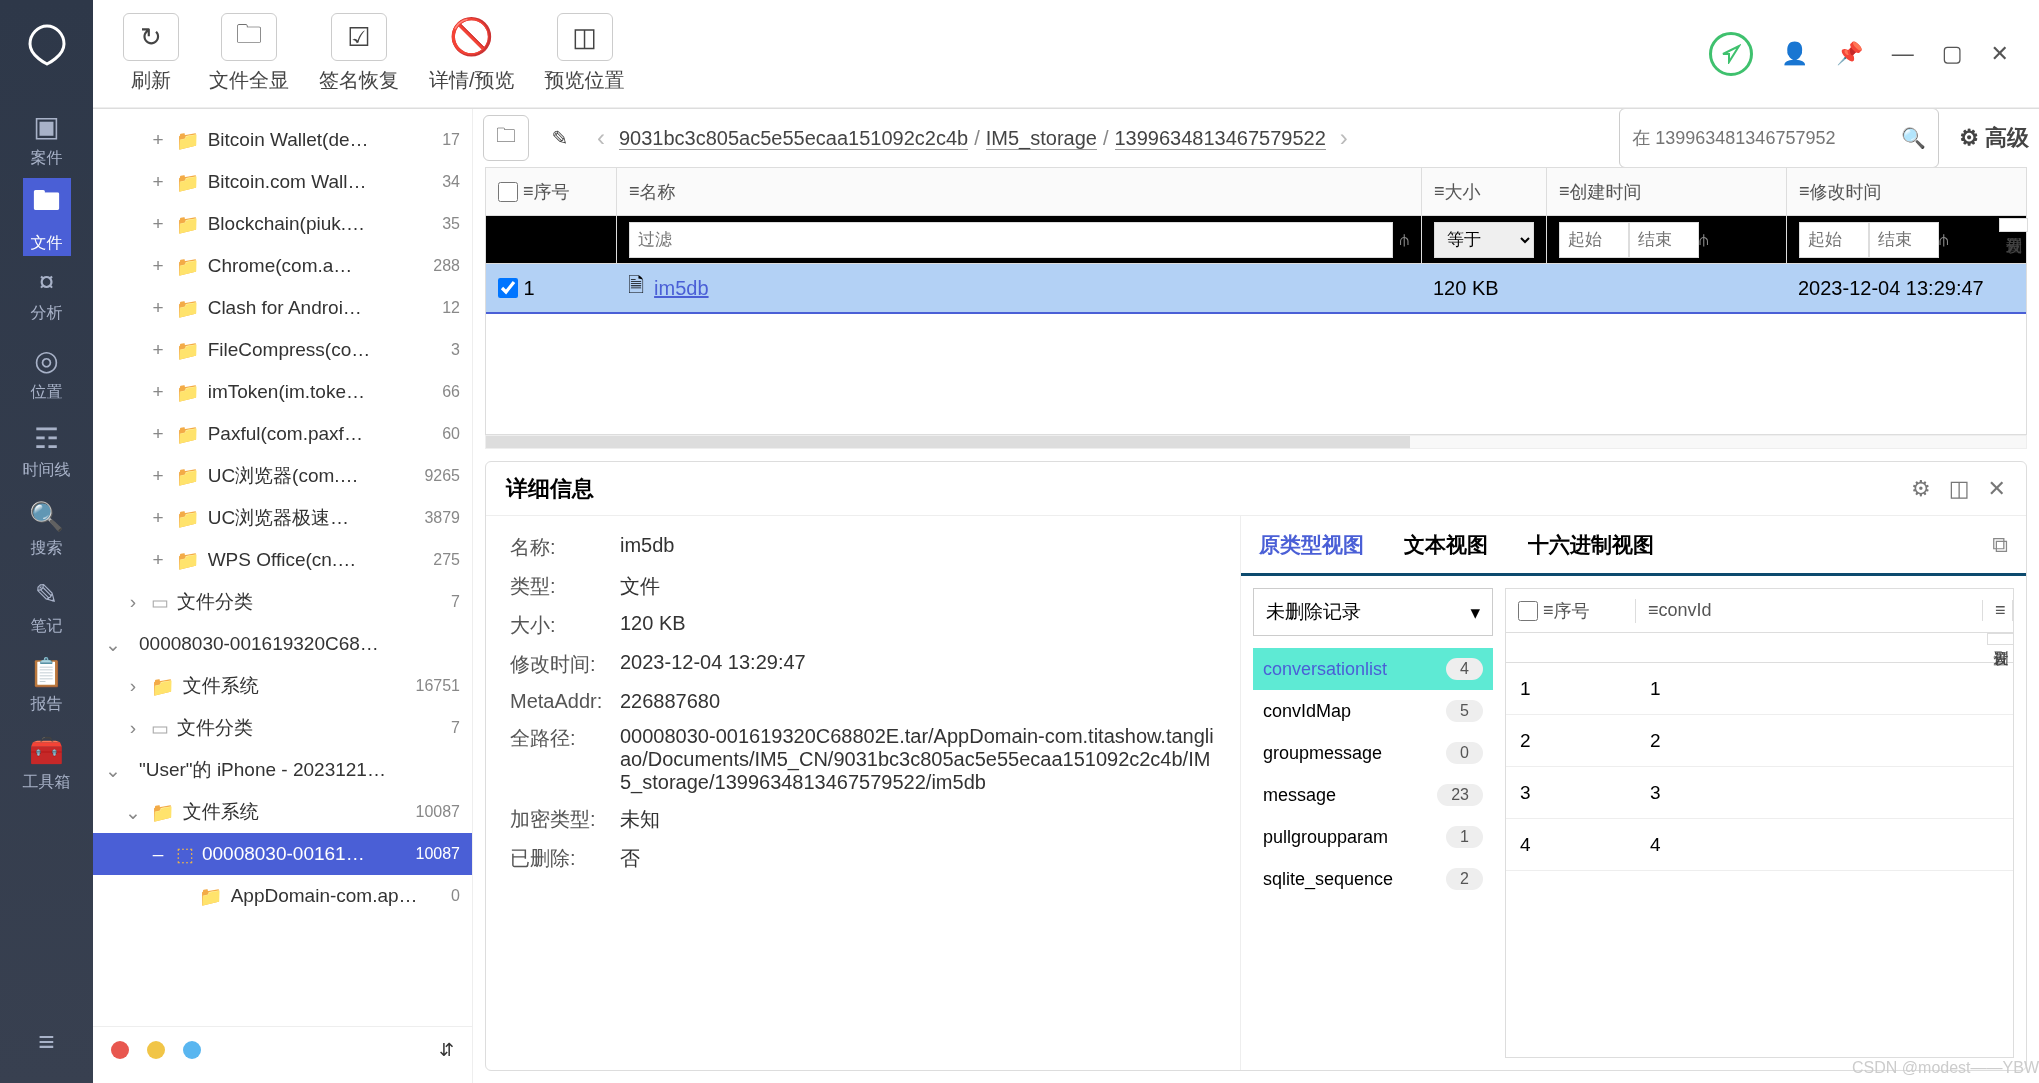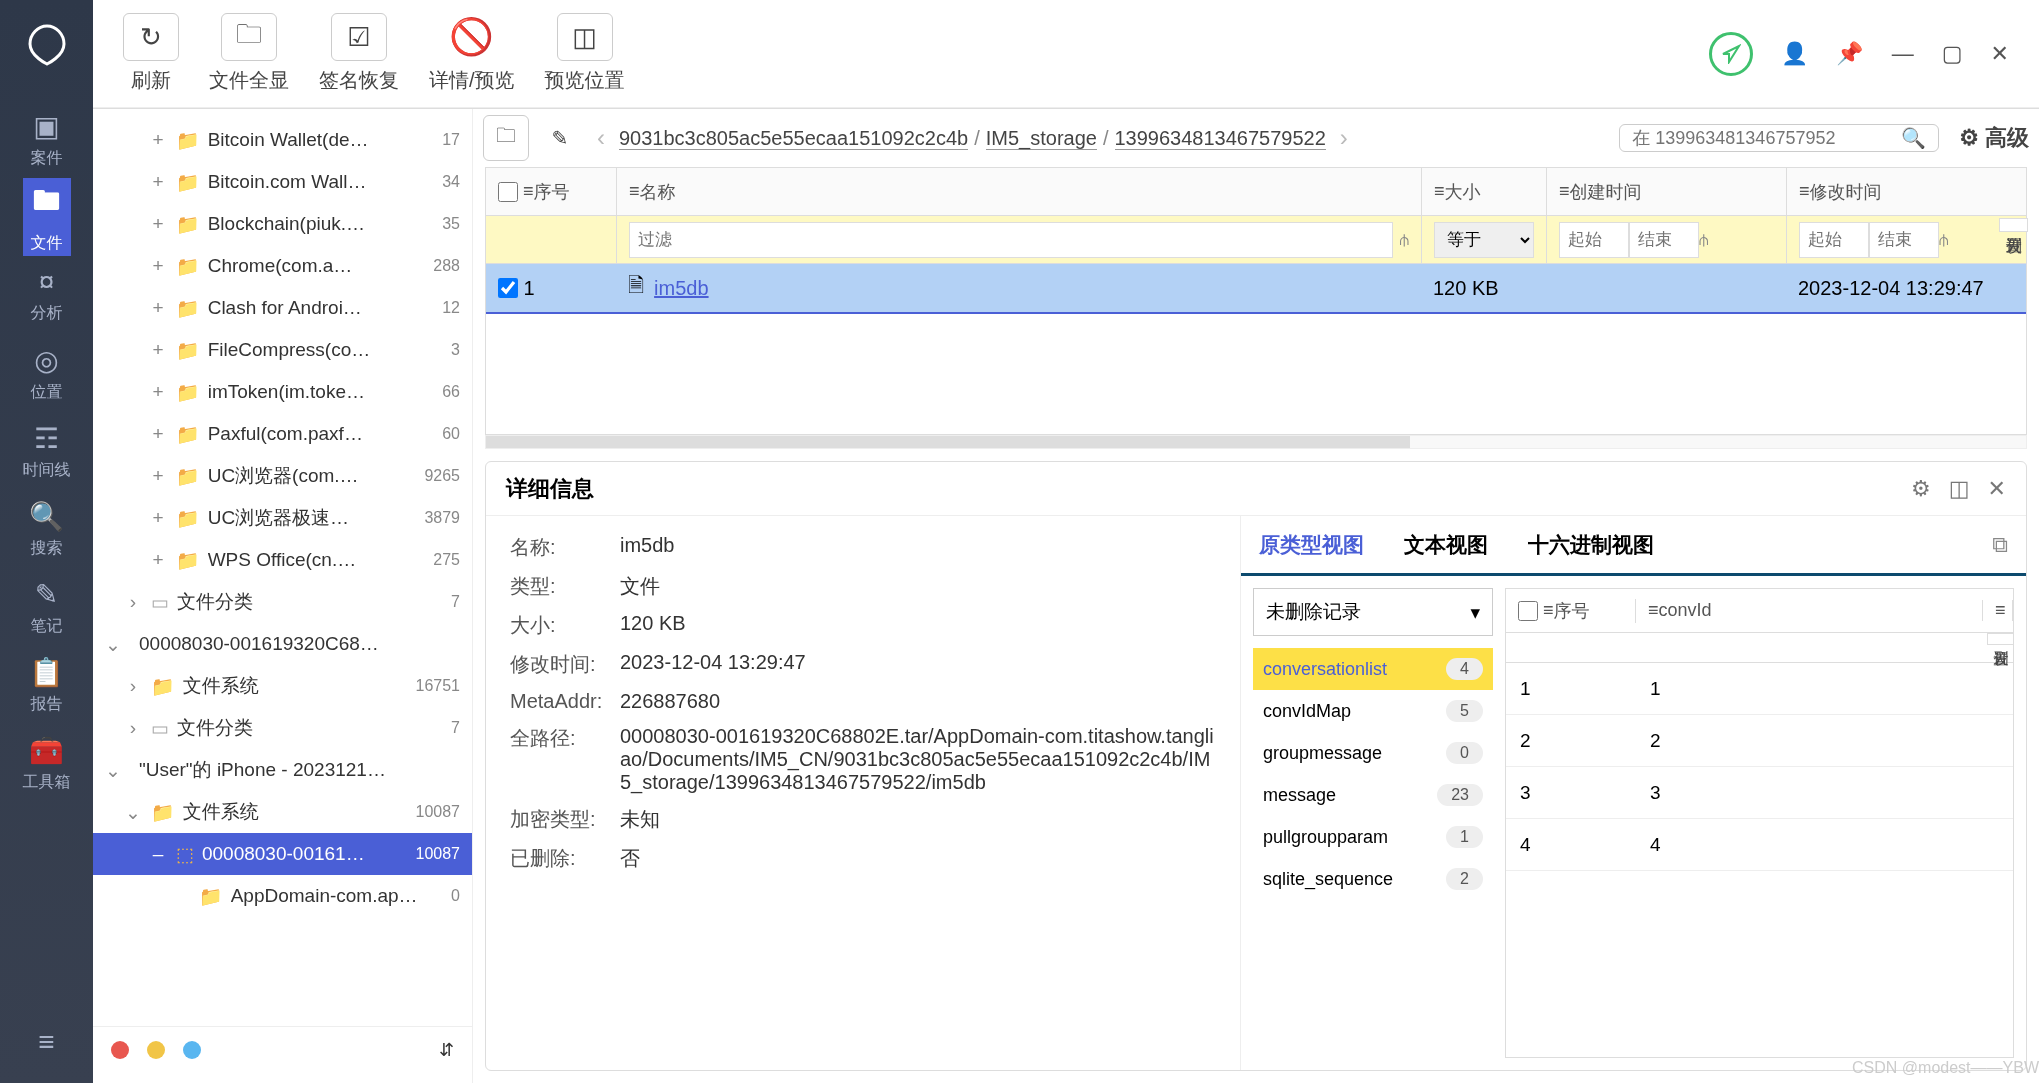--- a/index.html
+++ b/index.html
@@ -53,7 +53,7 @@
 .breadcrumb-bar .bc-segment{ text-decoration: none; color:#444; border-bottom:1px solid #999; cursor:pointer;text-align:right;}
 .breadcrumb-bar .sep{margin:0 6px; color:#888;}
 .breadcrumb-bar .spacer{flex:1;}
-.search-box{width:320px; height:28px; border:1px solid #ccc; border-radius:6px; display:flex; align-items:center; padding:0 12px;justify-content:center;}
+.search-box{width:320px; height:60px; border:1px solid #ccc; border-radius:6px; display:flex; align-items:center; padding:0 12px;justify-content:center;}
 .search-box input{flex:1; border:none; outline:none; font-size:18px;}
 .adv-btn{display:flex; align-items:center; gap:6px; font-size:22px; font-weight:bold; margin-left:12px;}
 

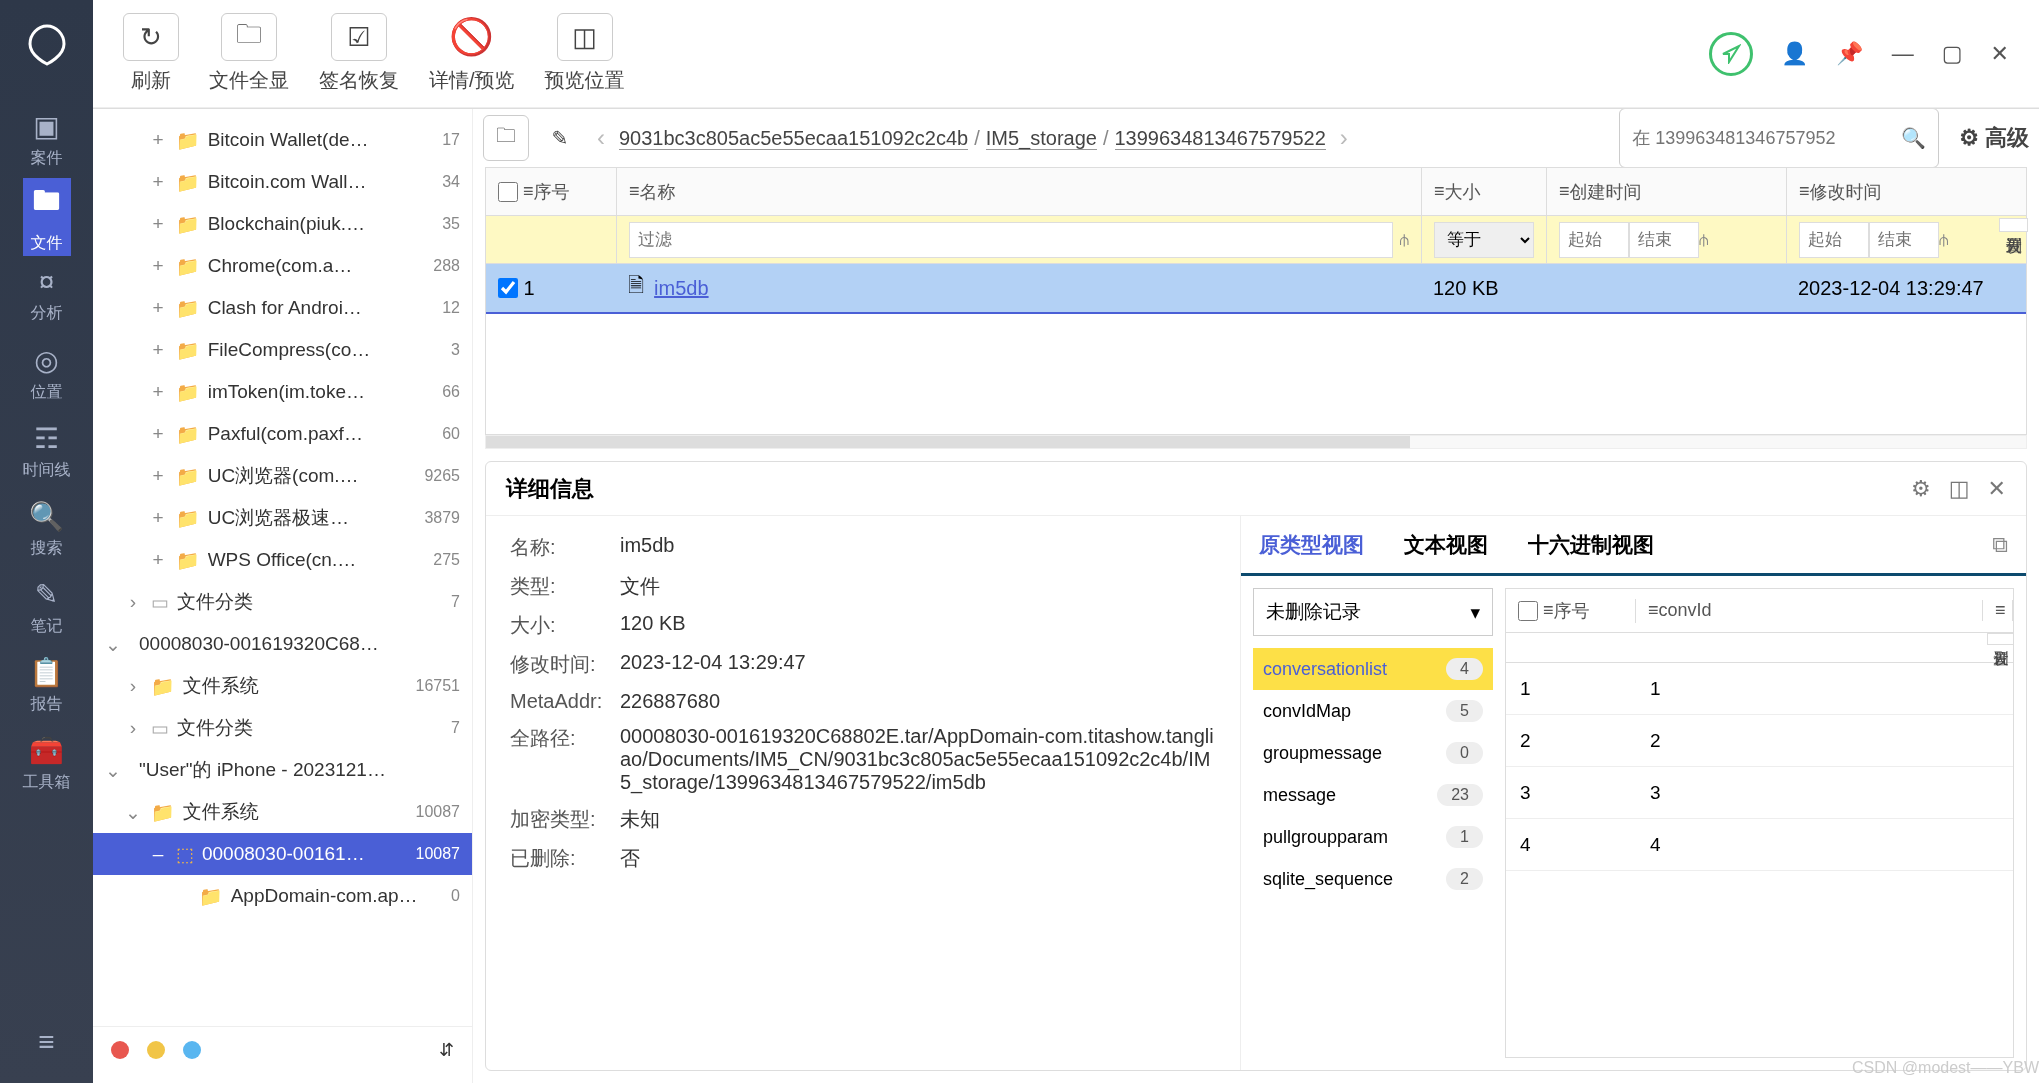--- a/index.html
+++ b/index.html
@@ -67,7 +67,7 @@
 .ft-col-size{width:125px;}
 .ft-col-ctime{width:240px;}
 .ft-col-mtime{width:240px;}
-.ft-filter-row{display:flex; height:48px; border-bottom:1px solid #ddd; background:#fef9c3;}
+.ft-filter-row{display:flex; height:48px; border-bottom:1px solid #ddd; background:#000000;}
 .ft-filter-row input, .ft-filter-row select{border:none; border:1px solid #ddd; height:36px; padding:0 8px; font-size:17px;}
 .ft-data-row{display:flex; height:50px; align-items:center; background:#b3d1f5; border-bottom:2px solid #4a5fd6; font-size:20px;}
 .ft-data-row .link{color:#4a5fd6; text-decoration:underline;}

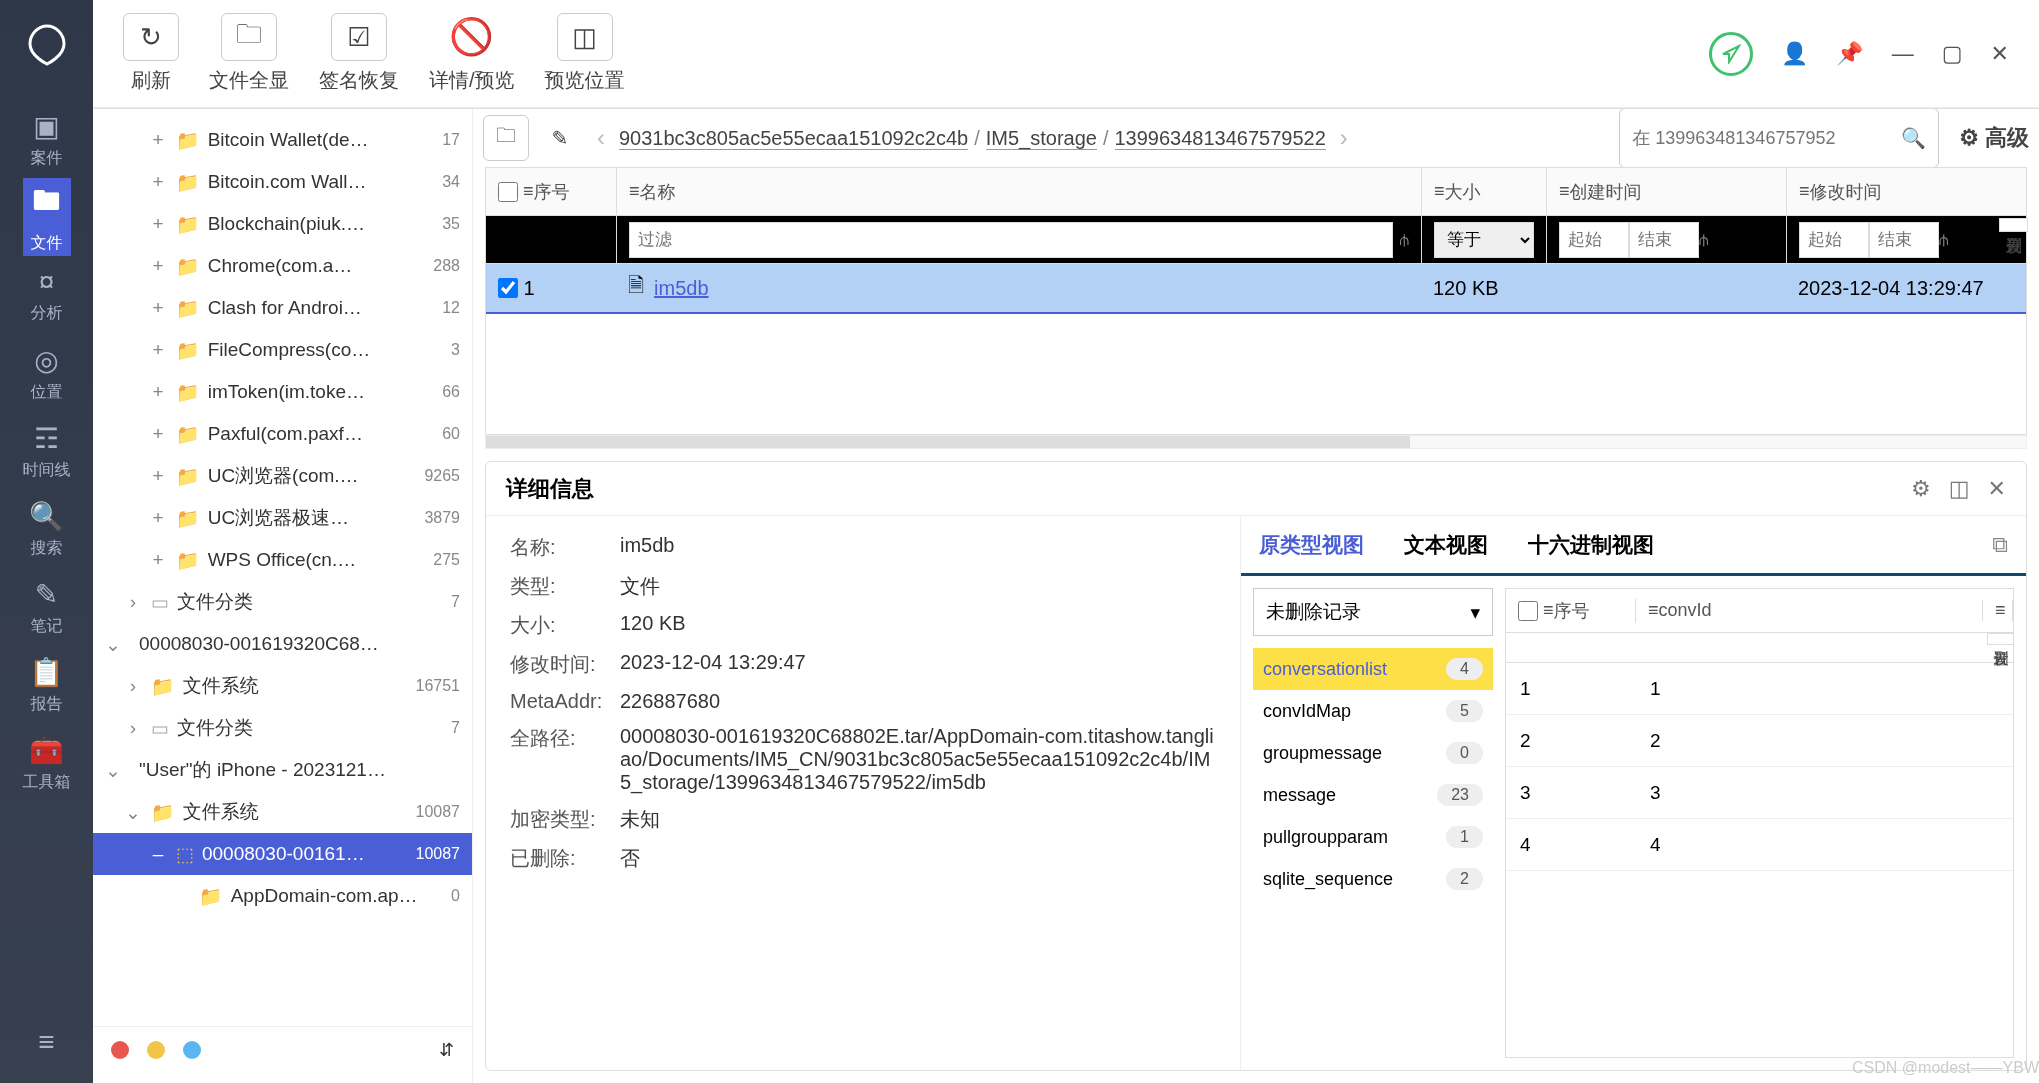--- a/index.html
+++ b/index.html
@@ -95,7 +95,7 @@
 .db-select{height:48px; border:1px solid #ccc; display:flex; align-items:center; padding:0 12px; font-size:19px; margin-bottom:12px;}
 .db-list{flex:1;}
 .db-item{display:flex; align-items:center; height:42px; padding:0 10px; font-size:18px; cursor:pointer;}
-.db-item.active{background:#fde047; color:#4a5fd6;}
+.db-item.active{background:#5eead4; color:#4a5fd6;}
 .db-item .name{flex:1;}
 .db-item .badge{background:#eee; border-radius:14px; padding:2px 14px; font-size:16px; color:#555;}
 .db-table{flex:1; border:1px solid #ddd; position:relative;}

